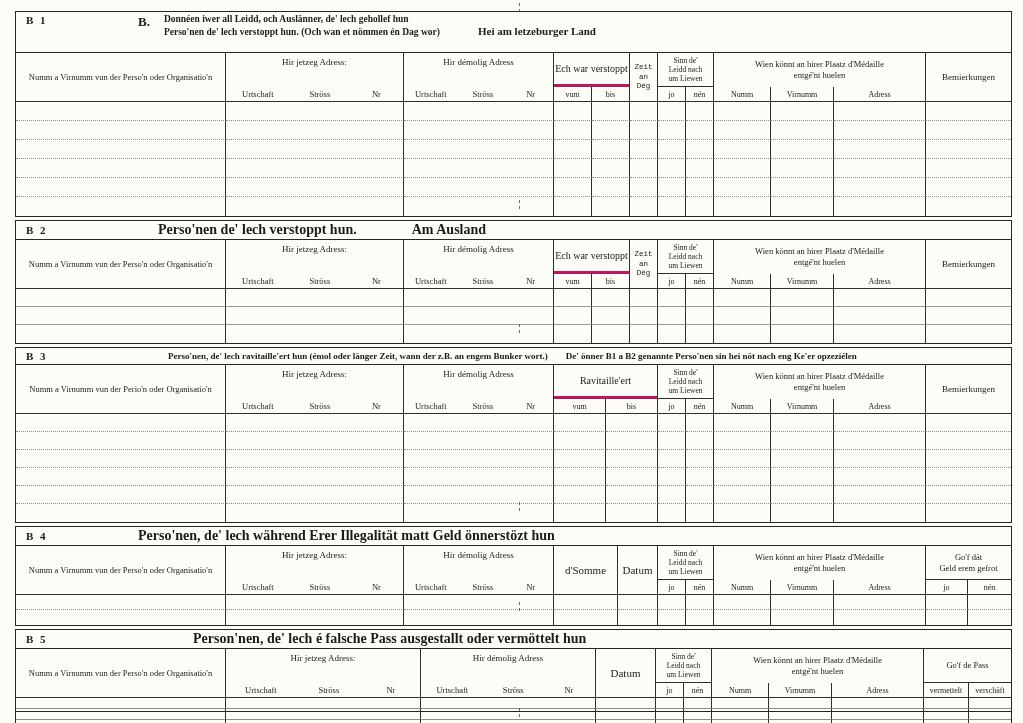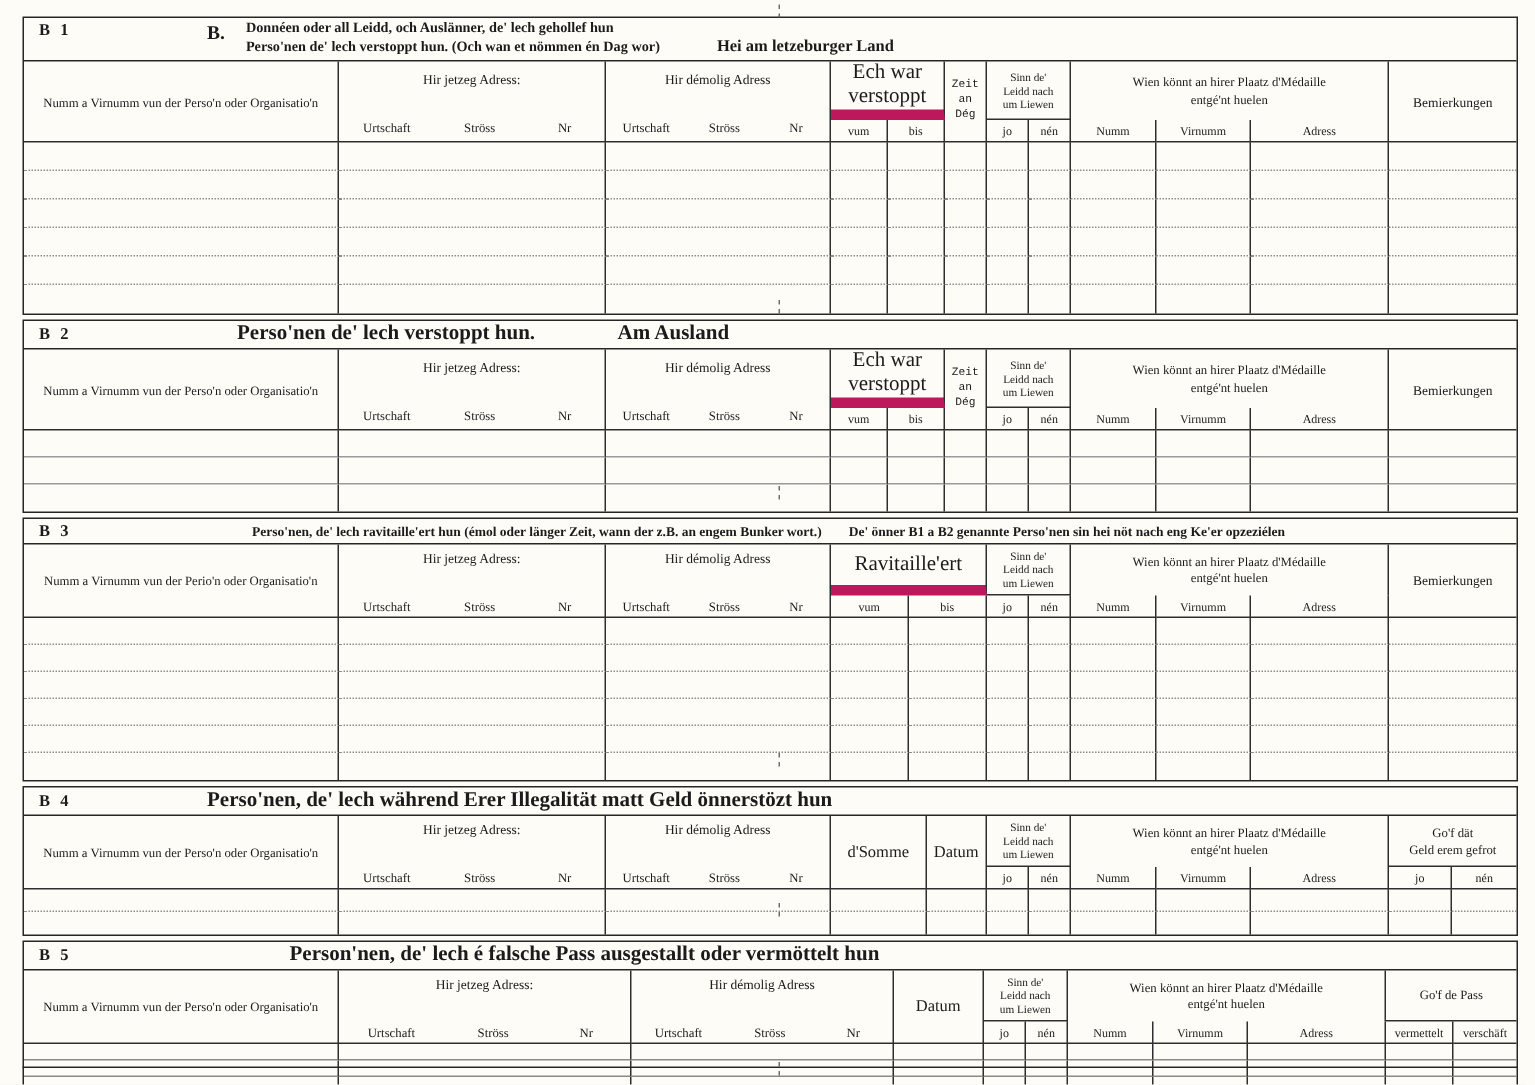--- a/index.html
+++ b/index.html
@@ -11,7 +11,7 @@
   .sec-label{width:112px;font-size:11px;letter-spacing:2px;flex:none;}
   .sec-letter{font-size:13px;flex:none;}
   .bt,.sfx{font-size:14px;white-space:nowrap;}
-  .band-b1{align-items:flex-start;padding-top:2px;padding-bottom:2px;}
+  .band-b1{align-items:flex-start;padding-top:2px;padding-bottom:14px;}
   .band-b1 .sec-titles{display:flex;flex-direction:column;margin-left:14px;font-size:9.5px;line-height:1.18;}
   .band-b1 .sfx{margin-left:38px;font-size:11px;}
   .band-b2 .bt{margin-left:20px}.band-b2 .sfx{margin-left:55px}

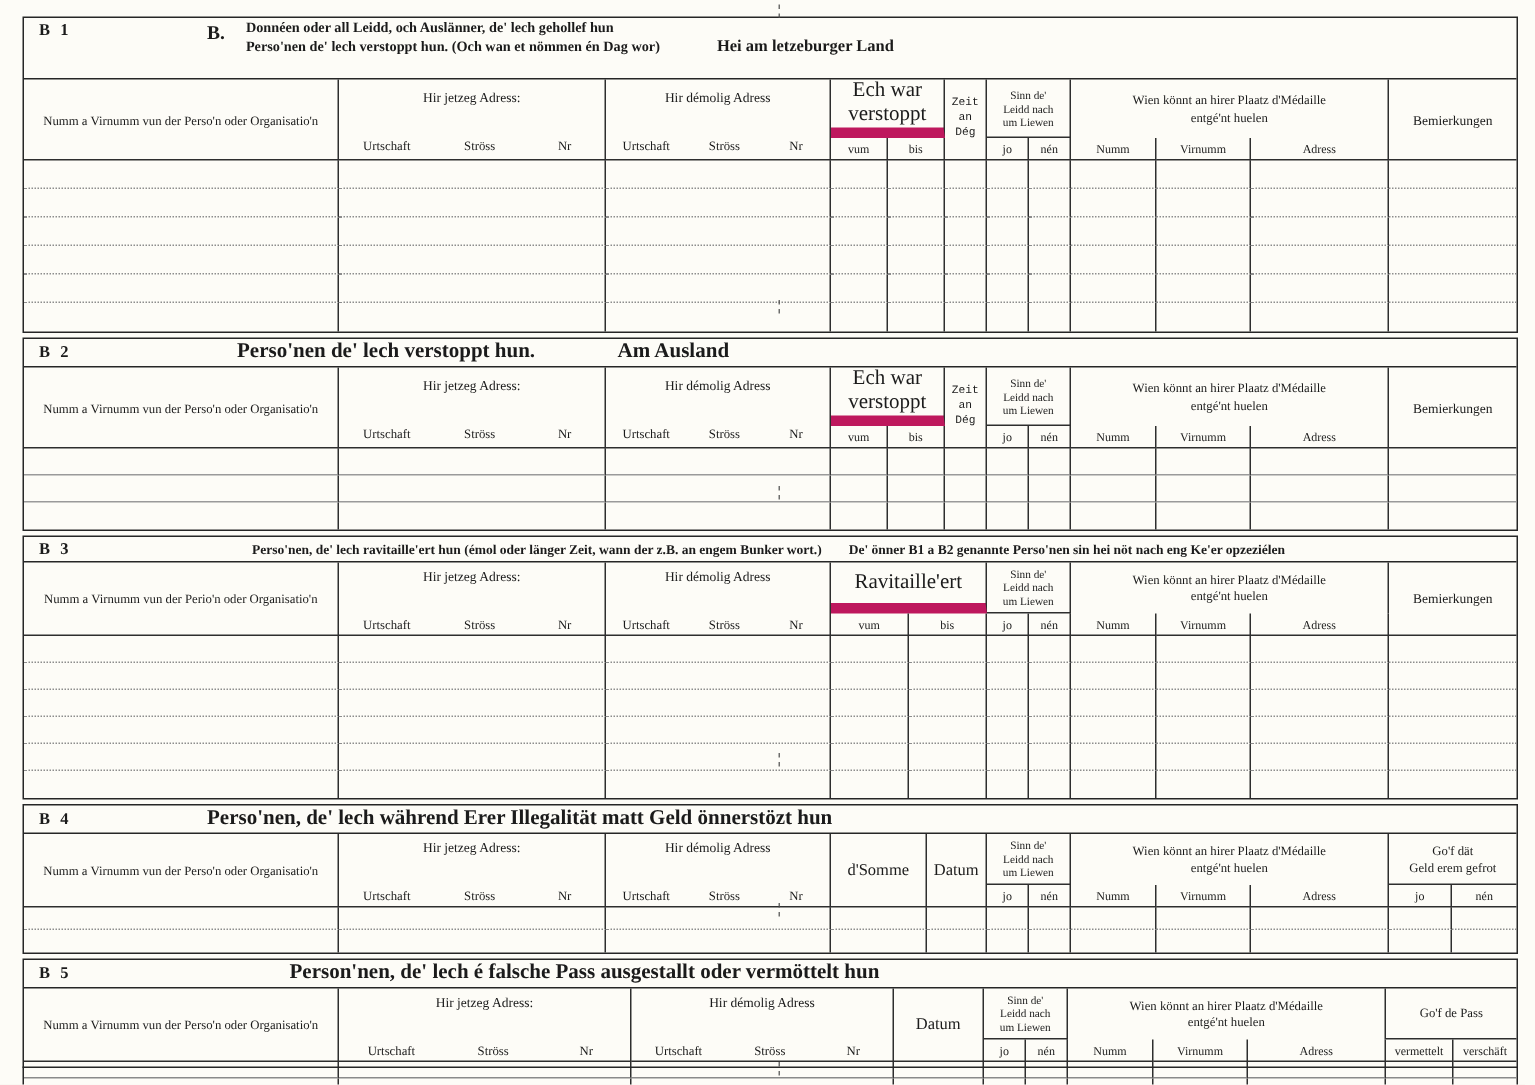--- a/index.html
+++ b/index.html
@@ -60,7 +60,7 @@
       <span class="sec-label">B 1</span>
       <span class="sec-letter">B.</span>
       <span class="sec-titles">
-        <span>Donnéen oder all Leidd, och Auslänner, de' lech gehollef hun</span>
+        <span>Donnéen iwer all Leidd, och Auslänner, de' lech gehollef hun</span>
         <span><span>Perso'nen de' lech verstoppt hun. (Och wan et nömmen én Dag wor)</span><span class="sfx">Hei am letzeburger Land</span></span>
       </span>
     </div>

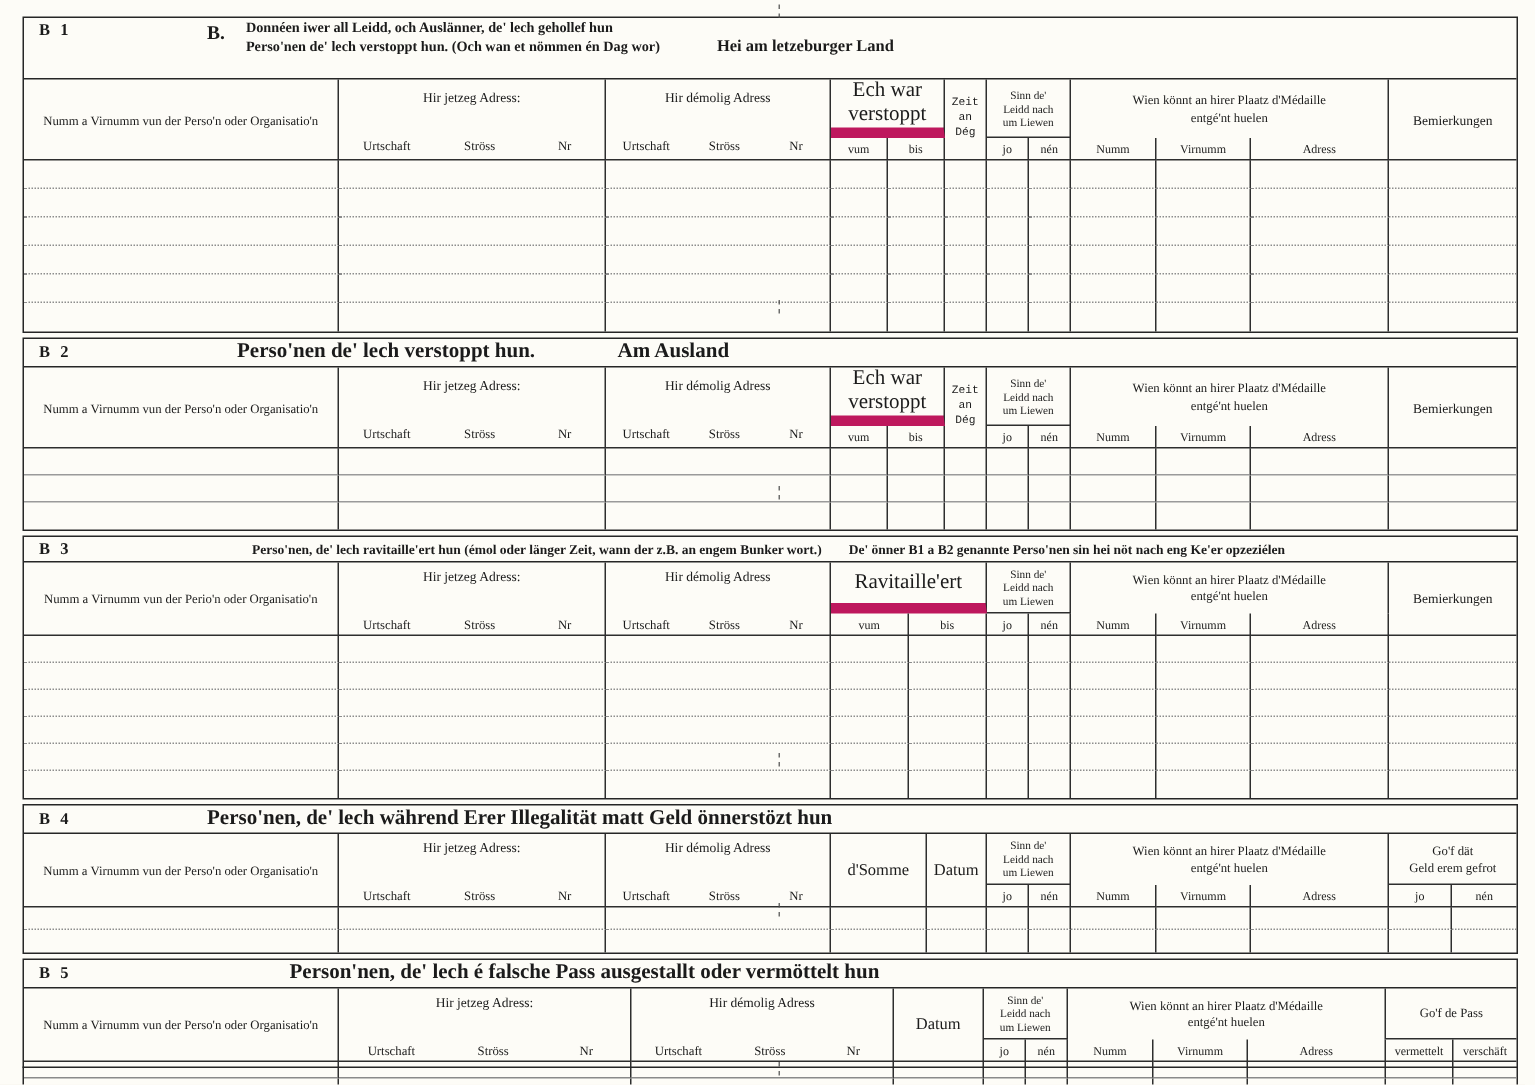--- a/index.html
+++ b/index.html
@@ -31,7 +31,7 @@
   .addr .addr-inner{height:48px;display:flex;flex-direction:column;justify-content:space-between;padding:4px 0 2px;box-sizing:border-box;}
   .addr .main{font-size:9px;}
   .addr .subs{display:grid;grid-template-columns:36% 34% 30%;font-size:8.5px;}
-  .th-verstoppt{font-size:14px;border-bottom:7px solid #be185d;}
+  .th-verstoppt{font-size:10px;border-bottom:3px solid #be185d;}
   .th-zeit{font-size:7.5px;line-height:1.3;font-family:Liberation Mono, monospace;}
   .th-sinn{font-size:7.5px;line-height:1.2;border-bottom:1px solid #2e2e2e;}
   .th-wien{font-size:8.5px;line-height:1.35;}

